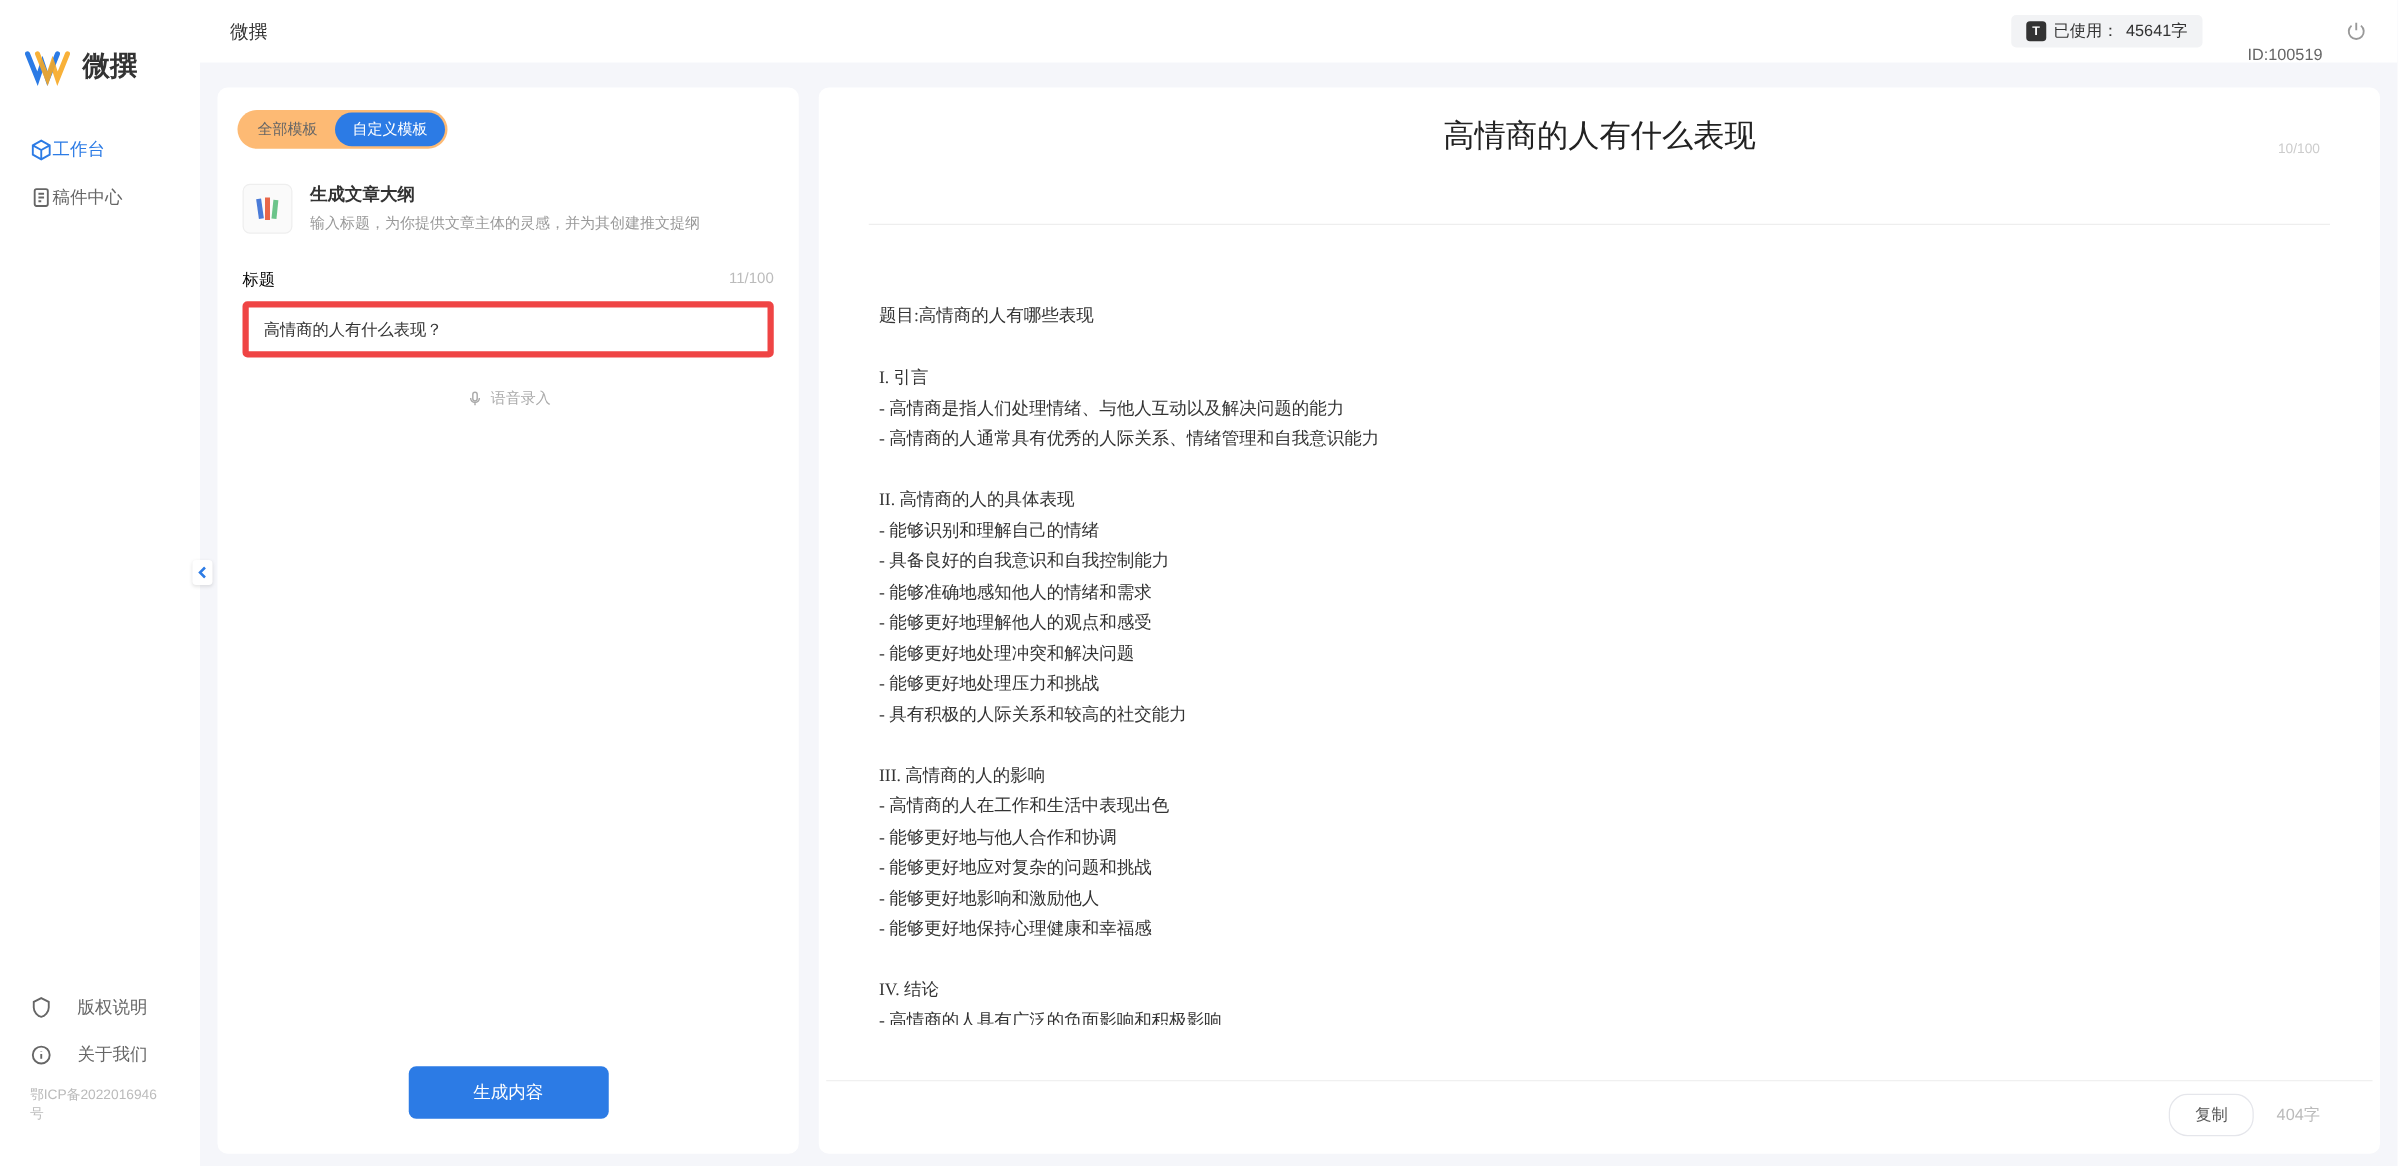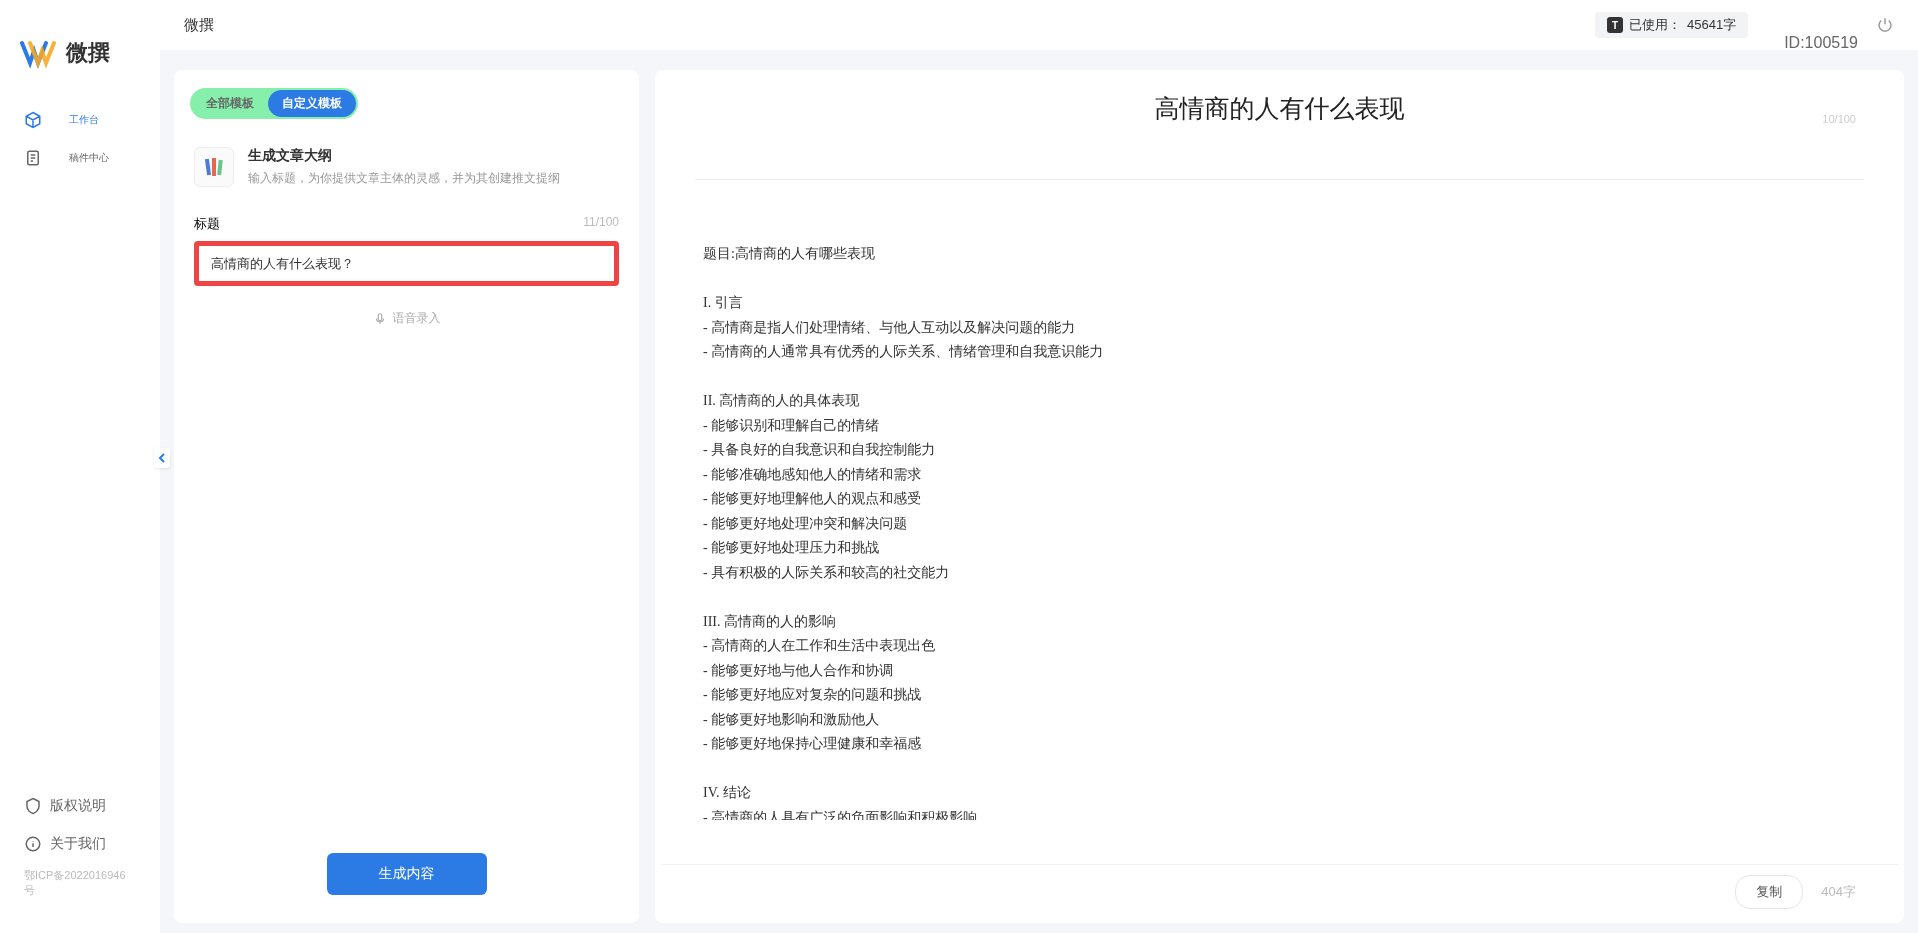--- a/index.html
+++ b/index.html
@@ -28,7 +28,7 @@
 .topbar-title { font-size: 15px; color: #333; flex: 1; }
 .usage-badge { display: flex; align-items: center; gap: 6px; background: #f2f3f5; border-radius: 4px; padding: 4px 12px; font-size: 13px; color: #333; margin-right: 36px; }
 .usage-badge .t-icon { background: #333; color: #fff; border-radius: 3px; width: 16px; height: 16px; display: flex; align-items: center; justify-content: center; font-size: 10px; font-weight: bold; }
-.user-id { font-size: 16px; color: #666; margin-right: 18px; margin-top: 36px; }
+.user-id { font-size: 13px; color: #666; margin-right: 18px; margin-top: 36px; }
 .power-icon { width: 18px; height: 18px; color: #999; cursor: pointer; }
 
 .content { flex: 1; display: flex; gap: 16px; padding: 20px 14px 10px; overflow: hidden; }

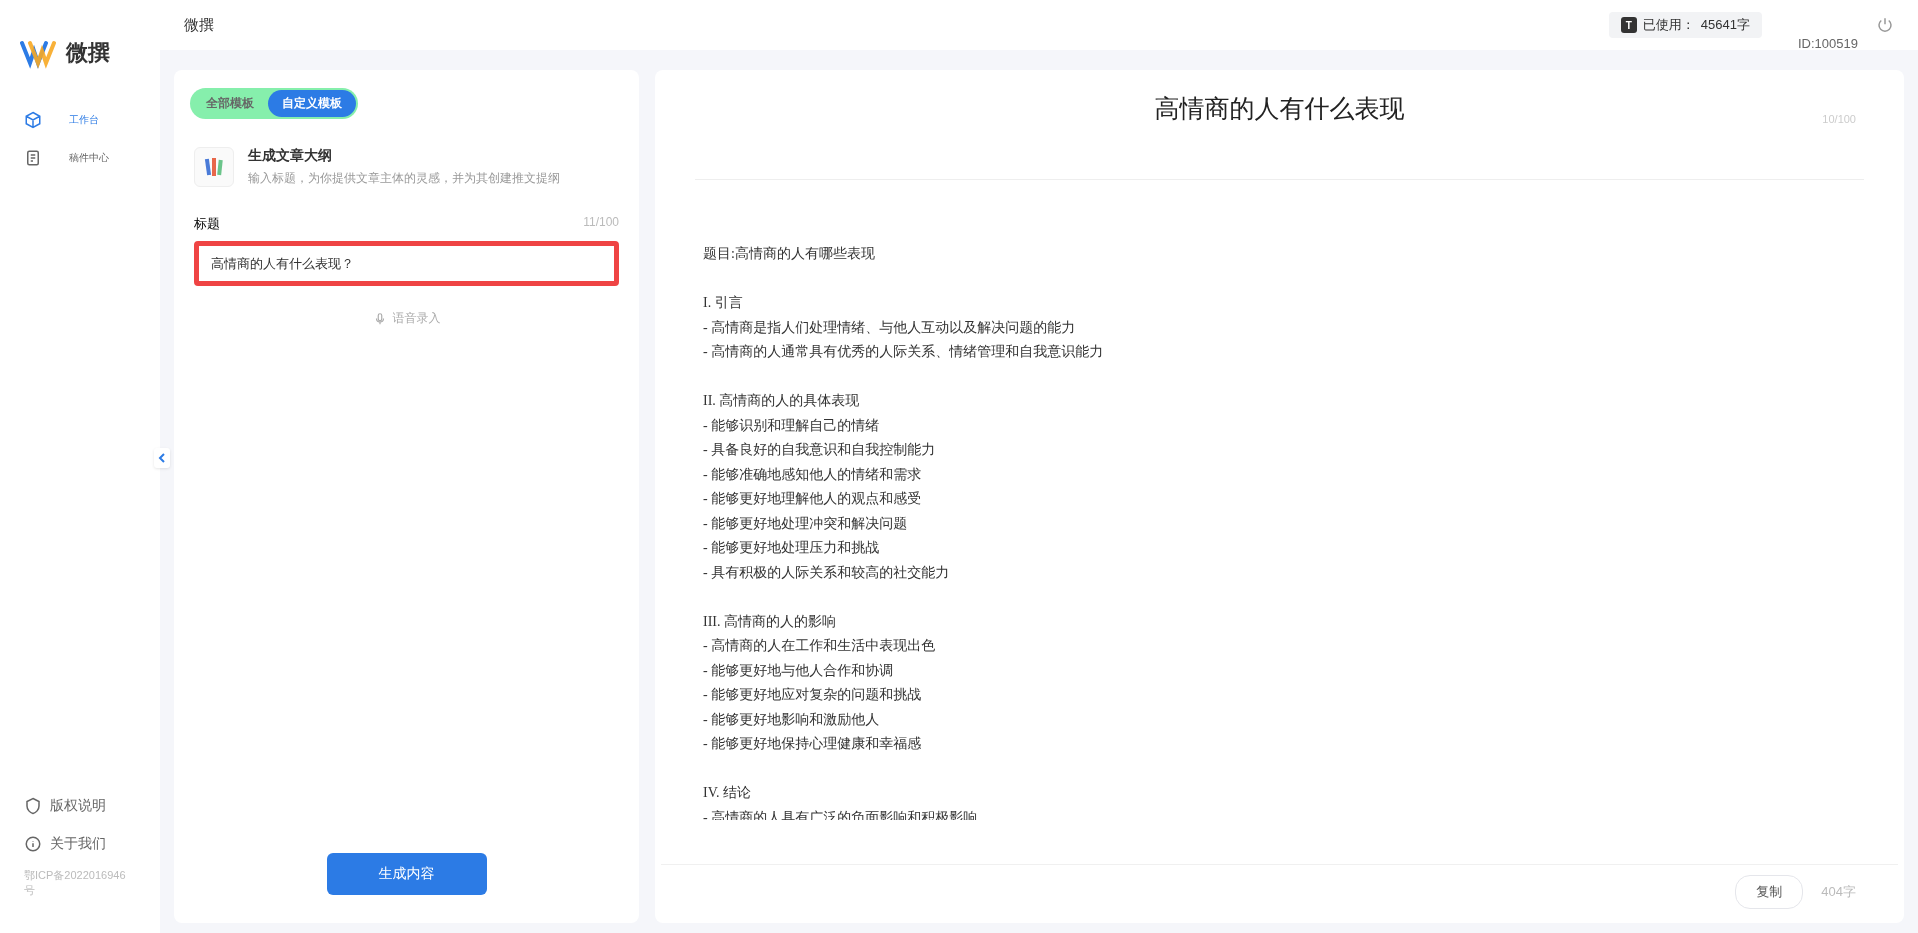--- a/index.html
+++ b/index.html
@@ -35,7 +35,7 @@
 
 
 .left-panel { width: 465px; background: #fff; border-radius: 8px; display: flex; flex-direction: column; padding: 18px 12px; }
-.tabs { display: flex; background: #86efac; border-radius: 18px; padding: 2px; width: fit-content; margin-bottom: 18px; margin-left: 4px; font-weight: bold;}
+.tabs { display: flex; background: #fdba74; border-radius: 18px; padding: 2px; width: fit-content; margin-bottom: 18px; margin-left: 4px;}
 .tab { padding: 5px 14px; border-radius: 16px; font-size: 12px; color: #666; cursor: pointer; }
 .tab.active { background: #2c7be5; color: #fff; }
 .template-card { display: flex; gap: 14px; padding: 10px 8px 18px; }

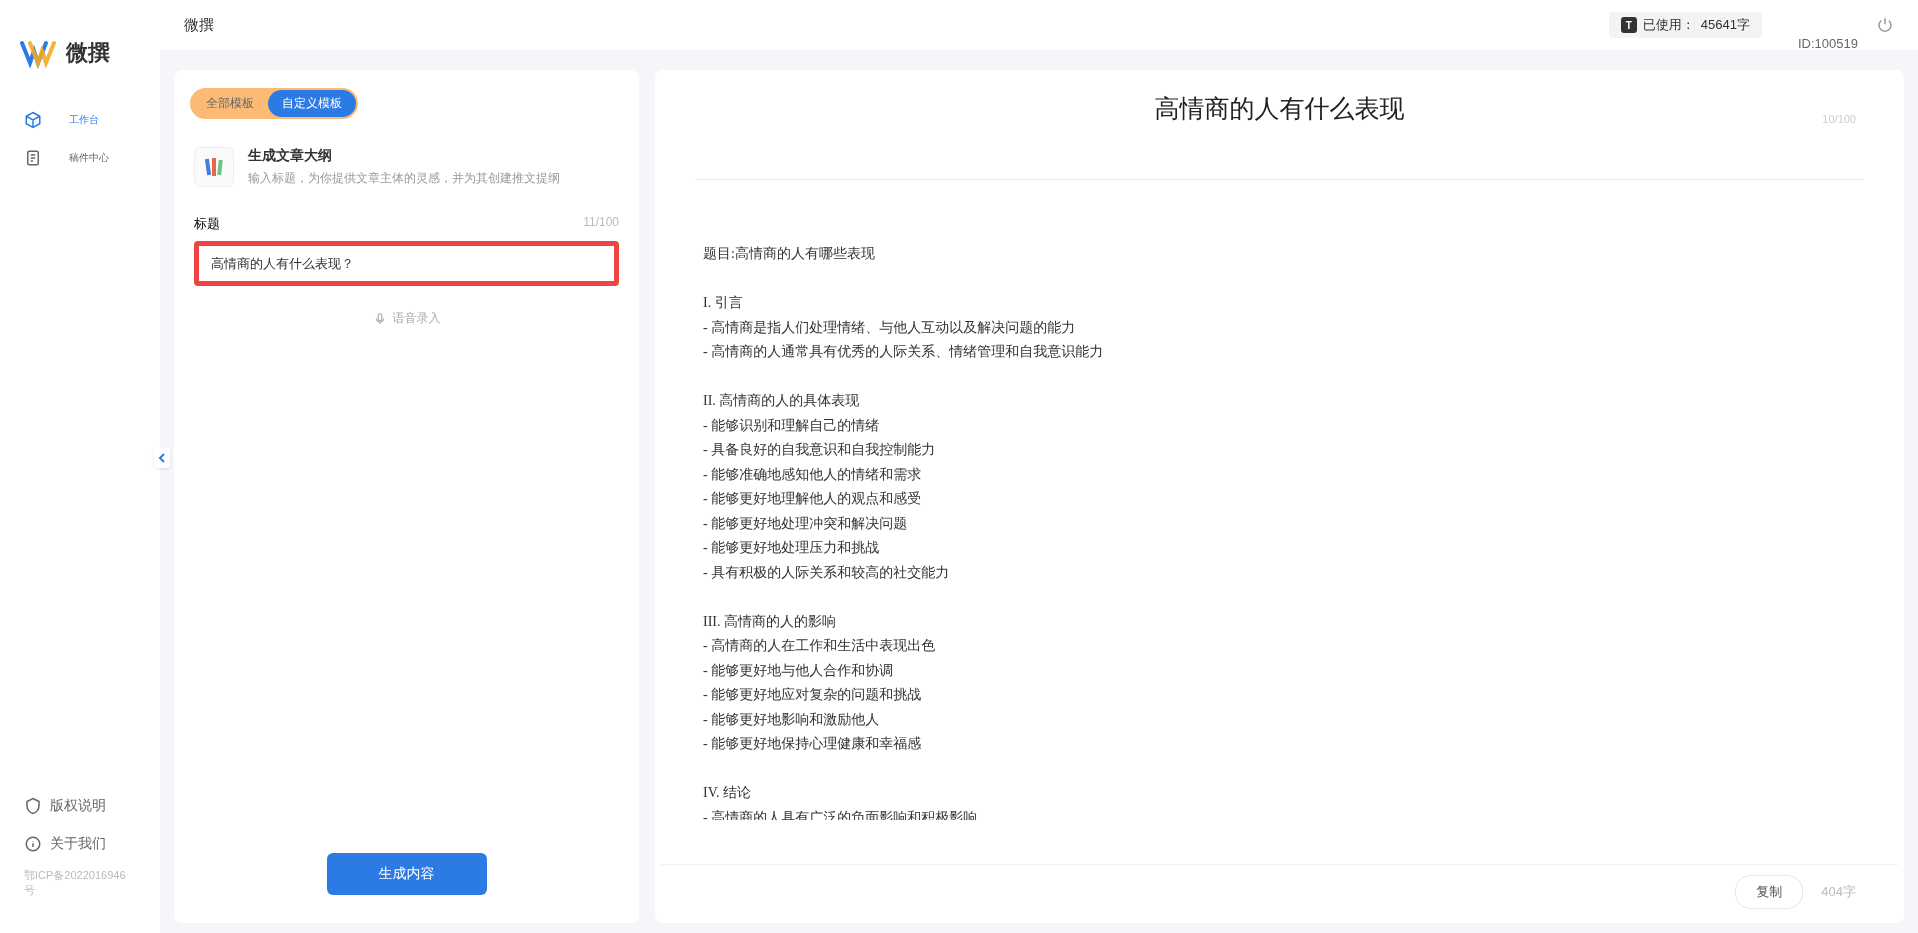--- a/index.html
+++ b/index.html
@@ -13,7 +13,7 @@
 .logo-icon { width: 36px; height: 36px; position: relative; }
 .logo-text { font-size: 22px; font-weight: 600; color: #333; }
 .nav { flex: 1; }
-.nav-item { display: flex; align-items: center; gap: 27px; padding: 10px 24px; cursor: pointer; color: #666; font-size: 10px; text-align: right; }
+.nav-item { display: flex; align-items: center; gap: 0; padding: 10px 24px; cursor: pointer; color: #666; font-size: 14px; text-align: right; }
 .nav-item.active { color: #2c7be5; }
 .nav-item svg { width: 18px; height: 18px; flex-shrink: 0; }
 .footer-nav { padding-bottom: 10px; }

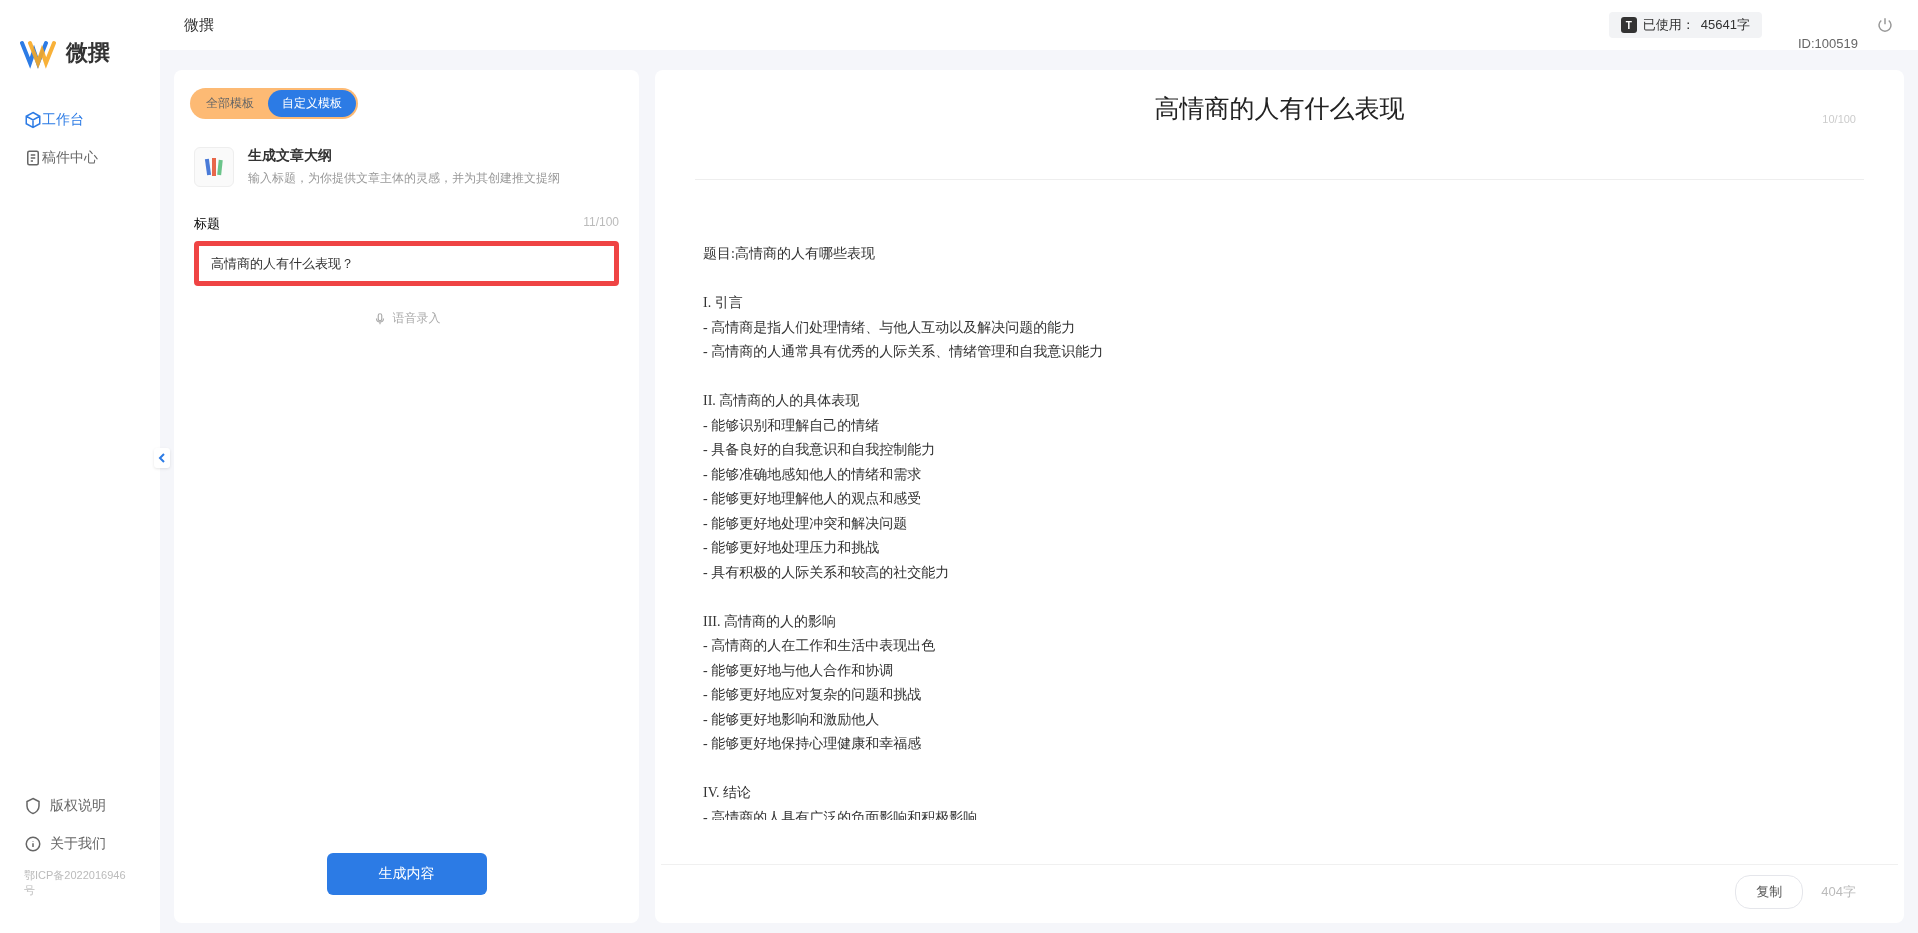--- a/index.html
+++ b/index.html
@@ -17,7 +17,7 @@
 .nav-item.active { color: #2c7be5; }
 .nav-item svg { width: 18px; height: 18px; flex-shrink: 0; }
 .footer-nav { padding-bottom: 10px; }
-.footer-item { display: flex; align-items: center; gap: 8px; padding: 10px 24px; color: #666; font-size: 14px; cursor: pointer; }
+.footer-item { display: flex; align-items: center; gap: 20px; padding: 10px 24px; color: #666; font-size: 14px; cursor: pointer; }
 .footer-item svg { width: 18px; height: 18px; }
 .icp { font-size: 11px; color: #bbb; padding: 5px 24px; }
 .collapse-btn { position: absolute; right: -10px; top: 48%; width: 16px; height: 20px; background: #fff; border-radius: 3px; display: flex; align-items: center; justify-content: center; cursor: pointer; box-shadow: 0 1px 3px rgba(0,0,0,0.1); }

